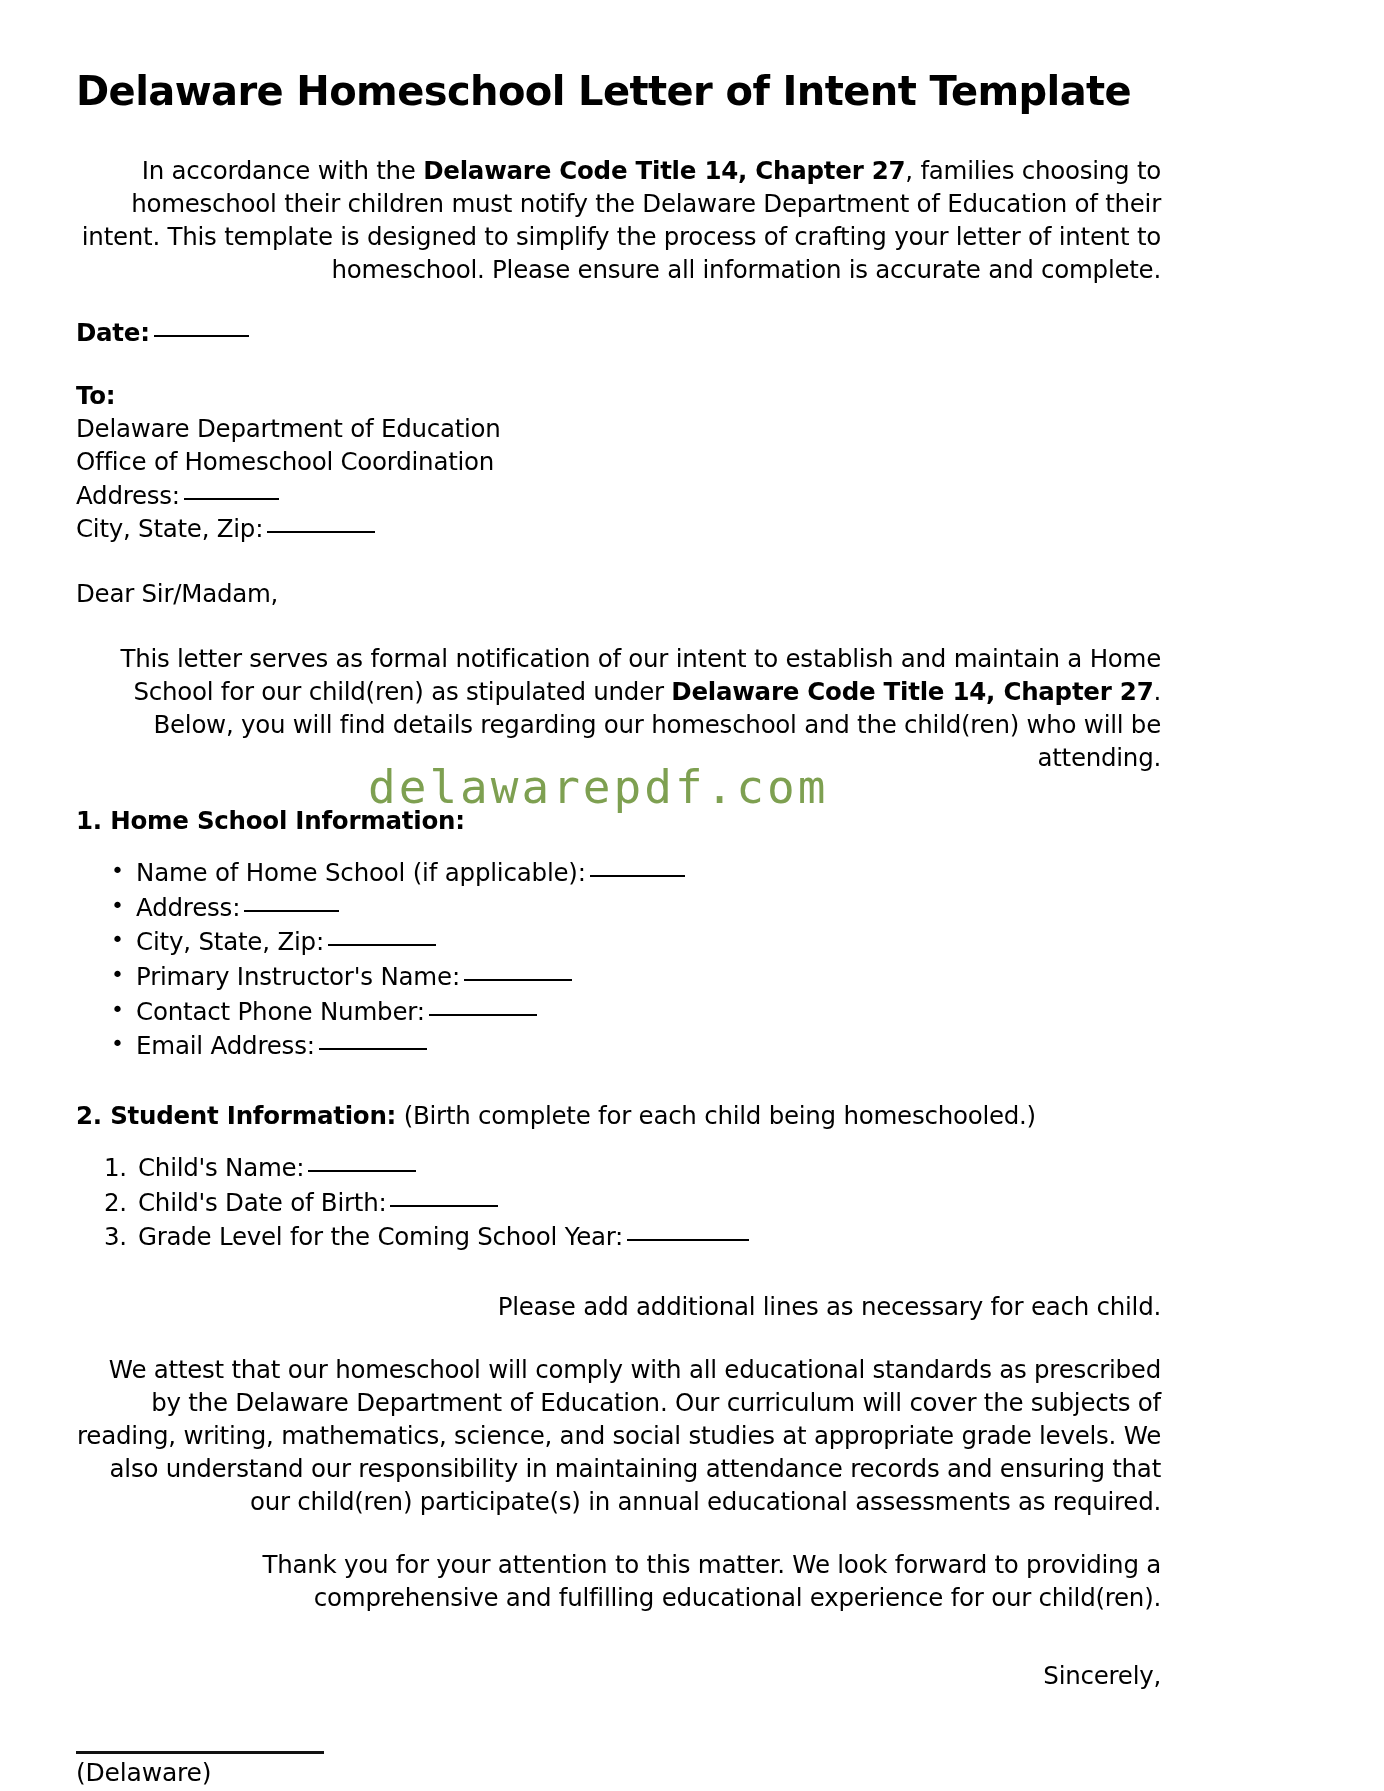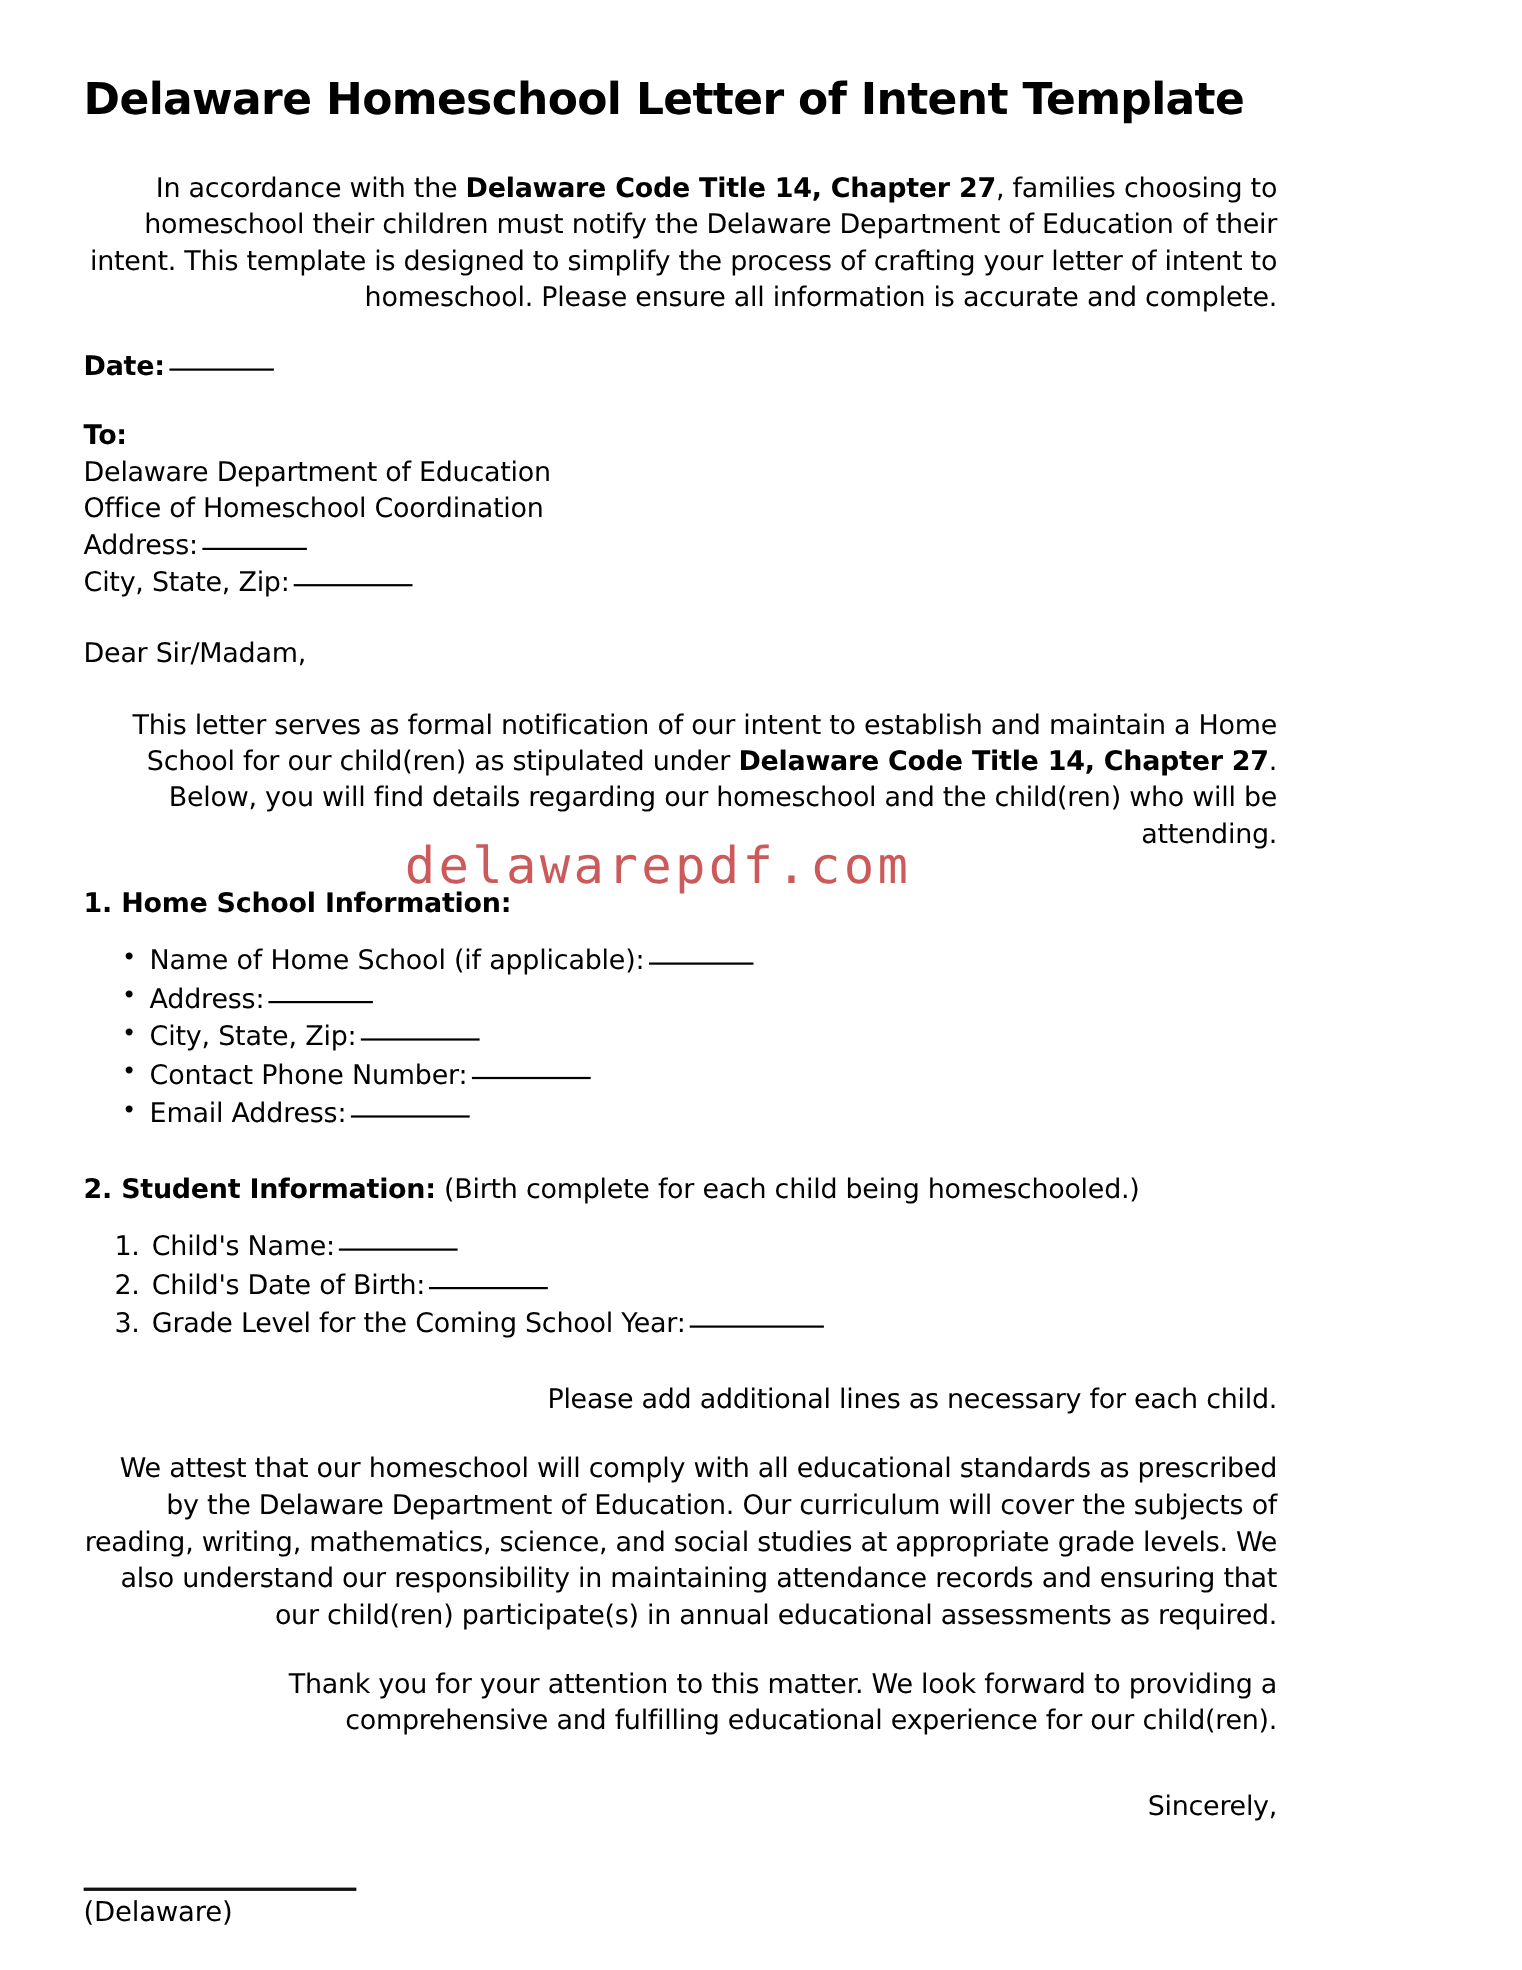--- a/index.html
+++ b/index.html
@@ -137,7 +137,7 @@
     font-family: "DejaVu Sans Mono", monospace;
     font-size: 46px;
     letter-spacing: 3px;
-    color: #b91c1c;
+    color: #4d7c0f;
     opacity: 0.72;
     white-space: nowrap;
     pointer-events: none;

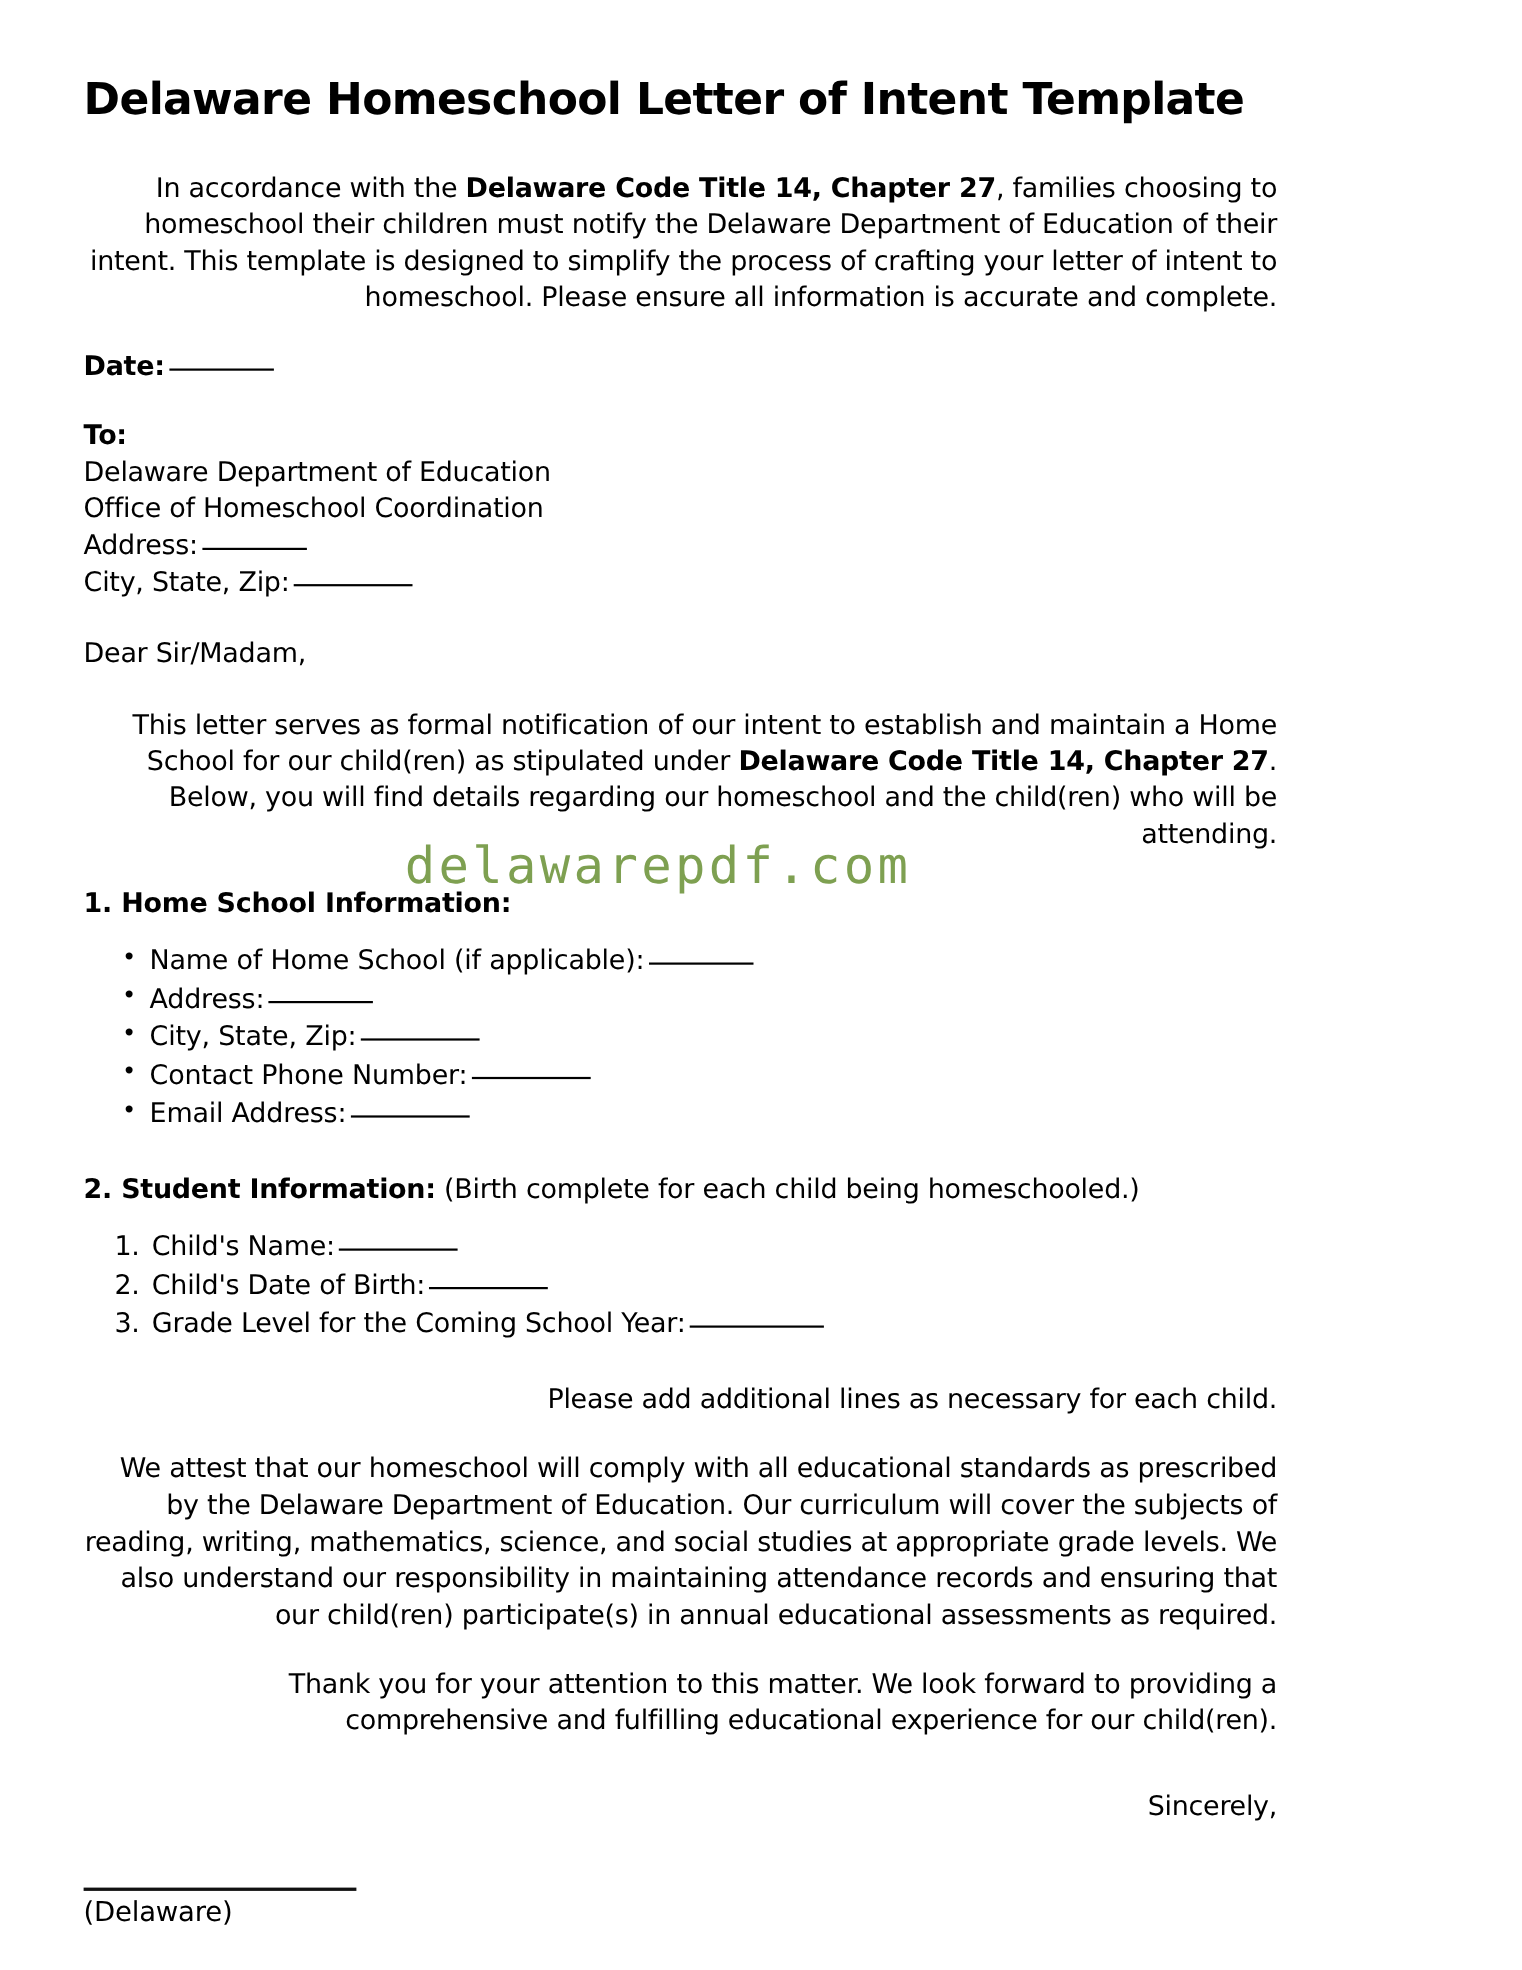--- a/index.html
+++ b/index.html
@@ -179,6 +179,7 @@
       <li><span>Name of Home School (if applicable):</span><span class="blank b-sm"></span></li>
       <li><span>Address:</span><span class="blank b-sm"></span></li>
       <li><span>City, State, Zip:</span><span class="blank b-md"></span></li>
+      <li><span>Primary Instructor's Name:</span><span class="blank b-md"></span></li>
       <li><span>Contact Phone Number:</span><span class="blank b-md"></span></li>
       <li><span>Email Address:</span><span class="blank b-md"></span></li>
     </ul>

